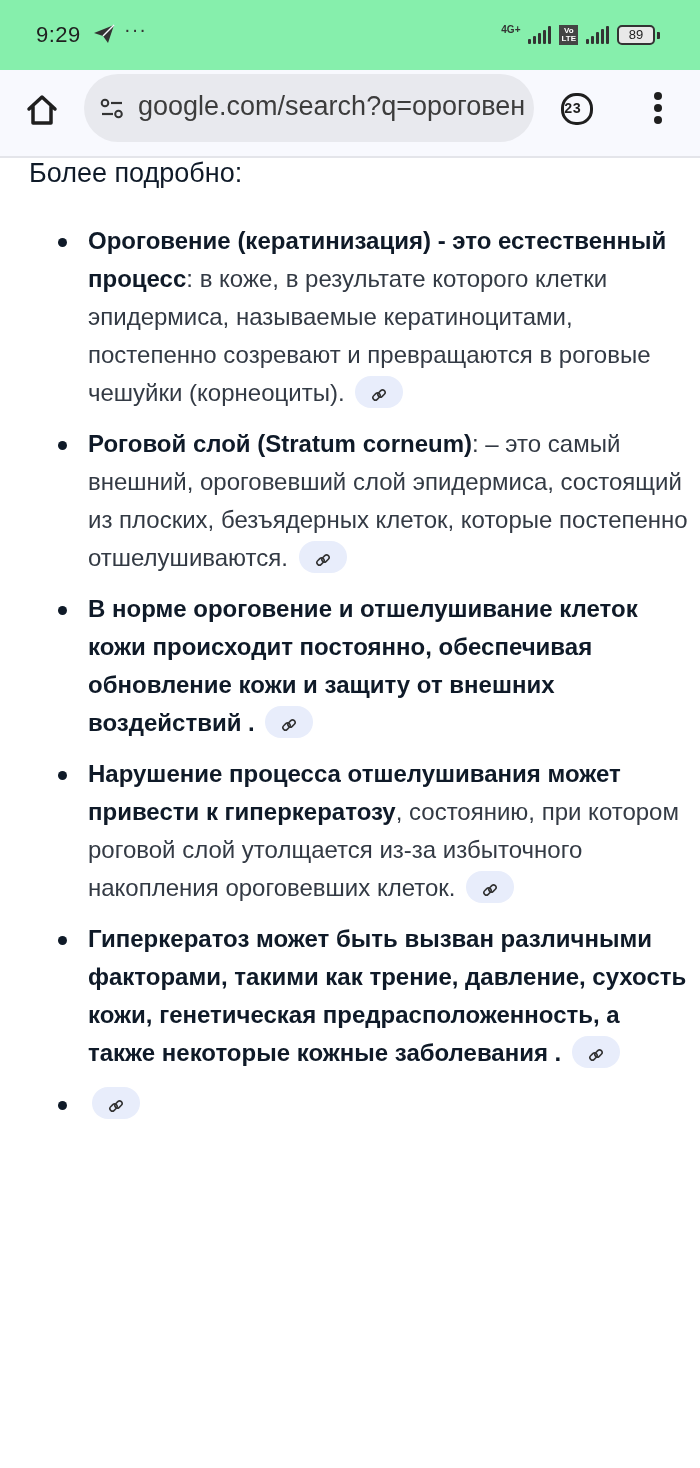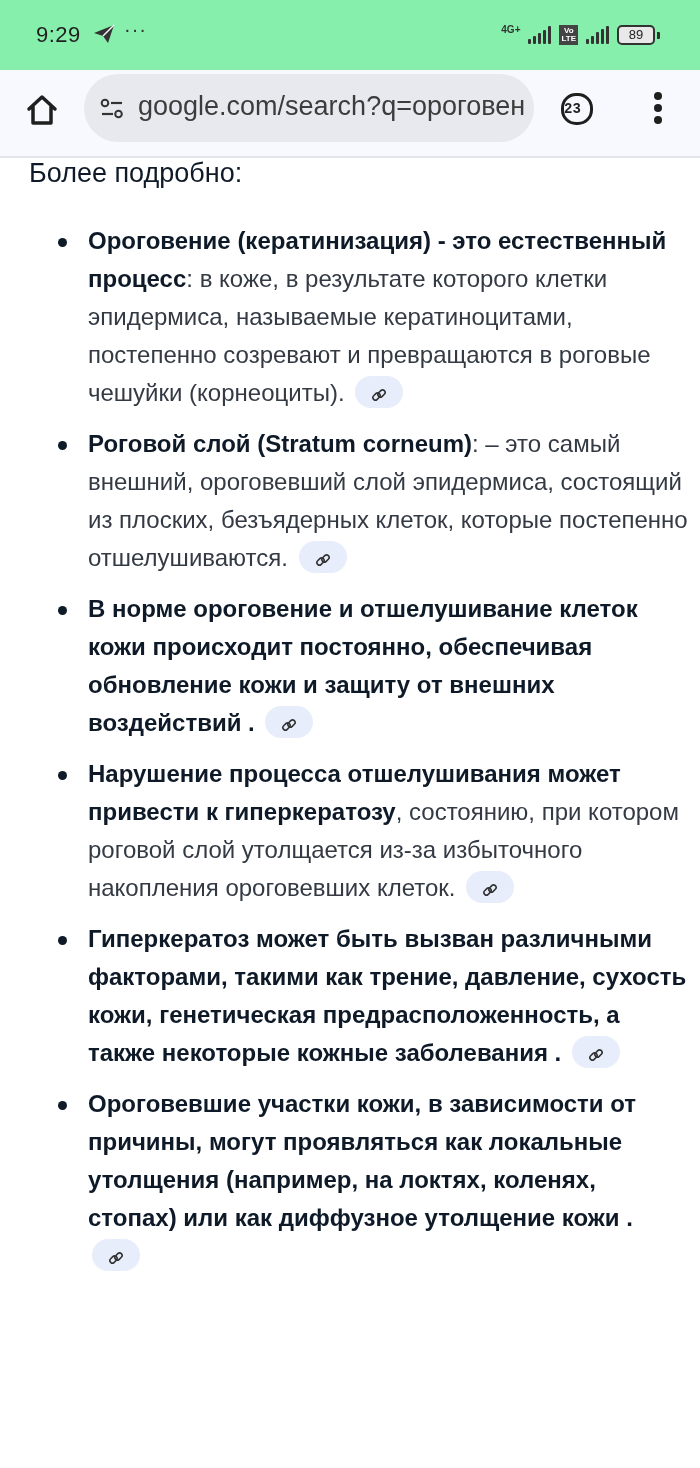--- a/index.html
+++ b/index.html
@@ -200,7 +200,7 @@
       </span>
     </li>
     <li>
-      <span class="b">Ороговевшие участки кожи, в зависимости от причины, могут проявляться как локальные утолщения (например, на локтях, коленях, стопах) или как диффузное утолщение кожи .</span><span class="n"></span>
+      <span class="n"></span>
       <span class="cite">
         <svg width="16" height="16" viewBox="0 0 16 16">
             <g fill="none" stroke="#333" stroke-width="1.6">

